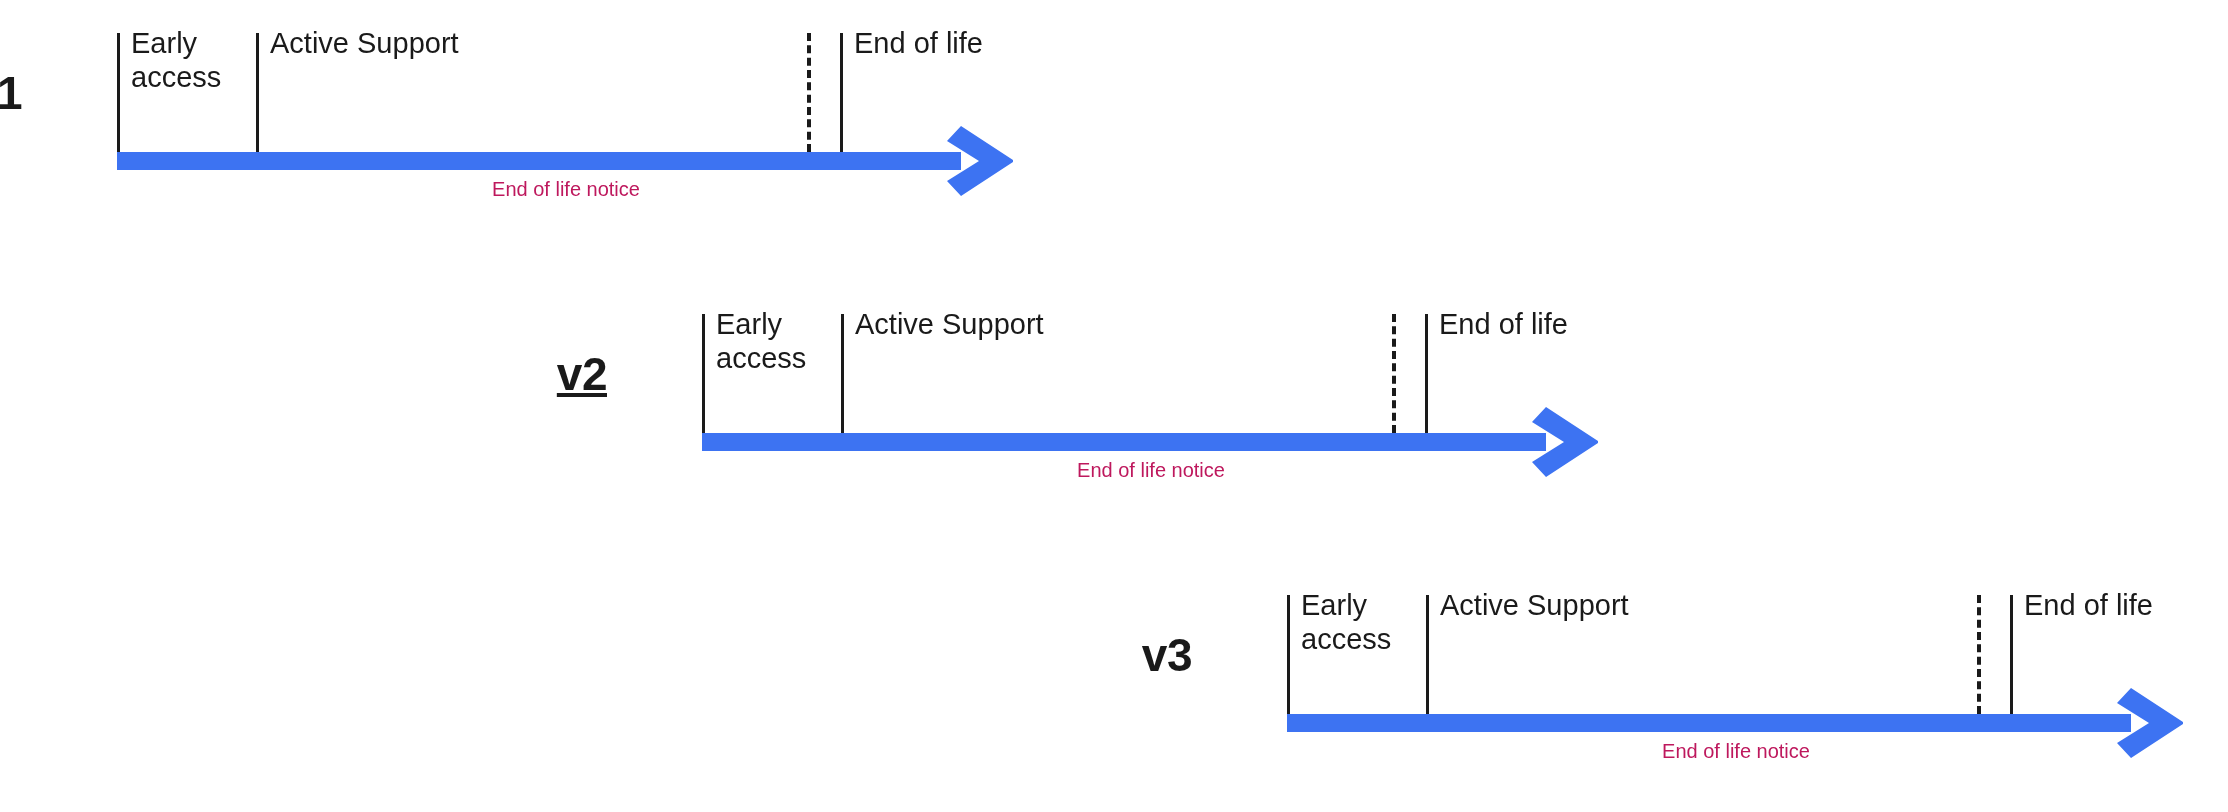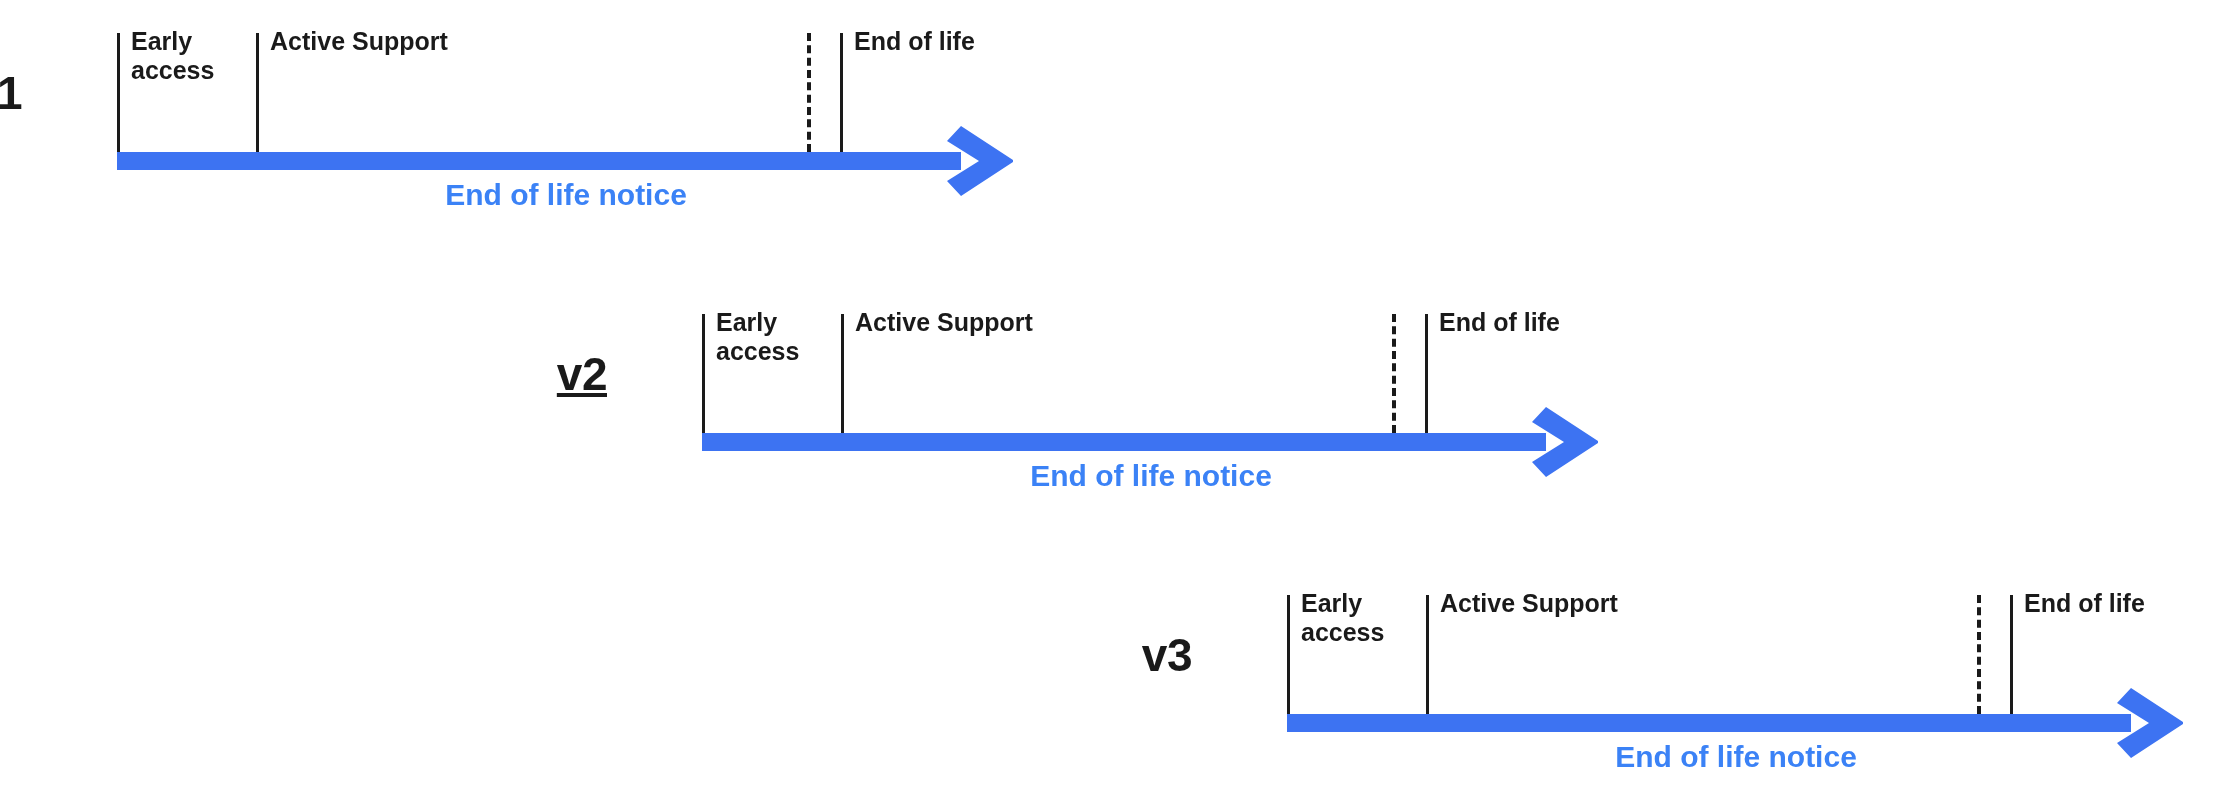--- a/index.html
+++ b/index.html
@@ -33,7 +33,7 @@
   
   .phase-label{
     position:absolute;
-    font-size:25px;font-weight:700;color:#1a1a1a;
+    font-size:29px;font-weight:400;color:#1a1a1a;
     line-height:1.16;white-space:pre-line;
   }
 

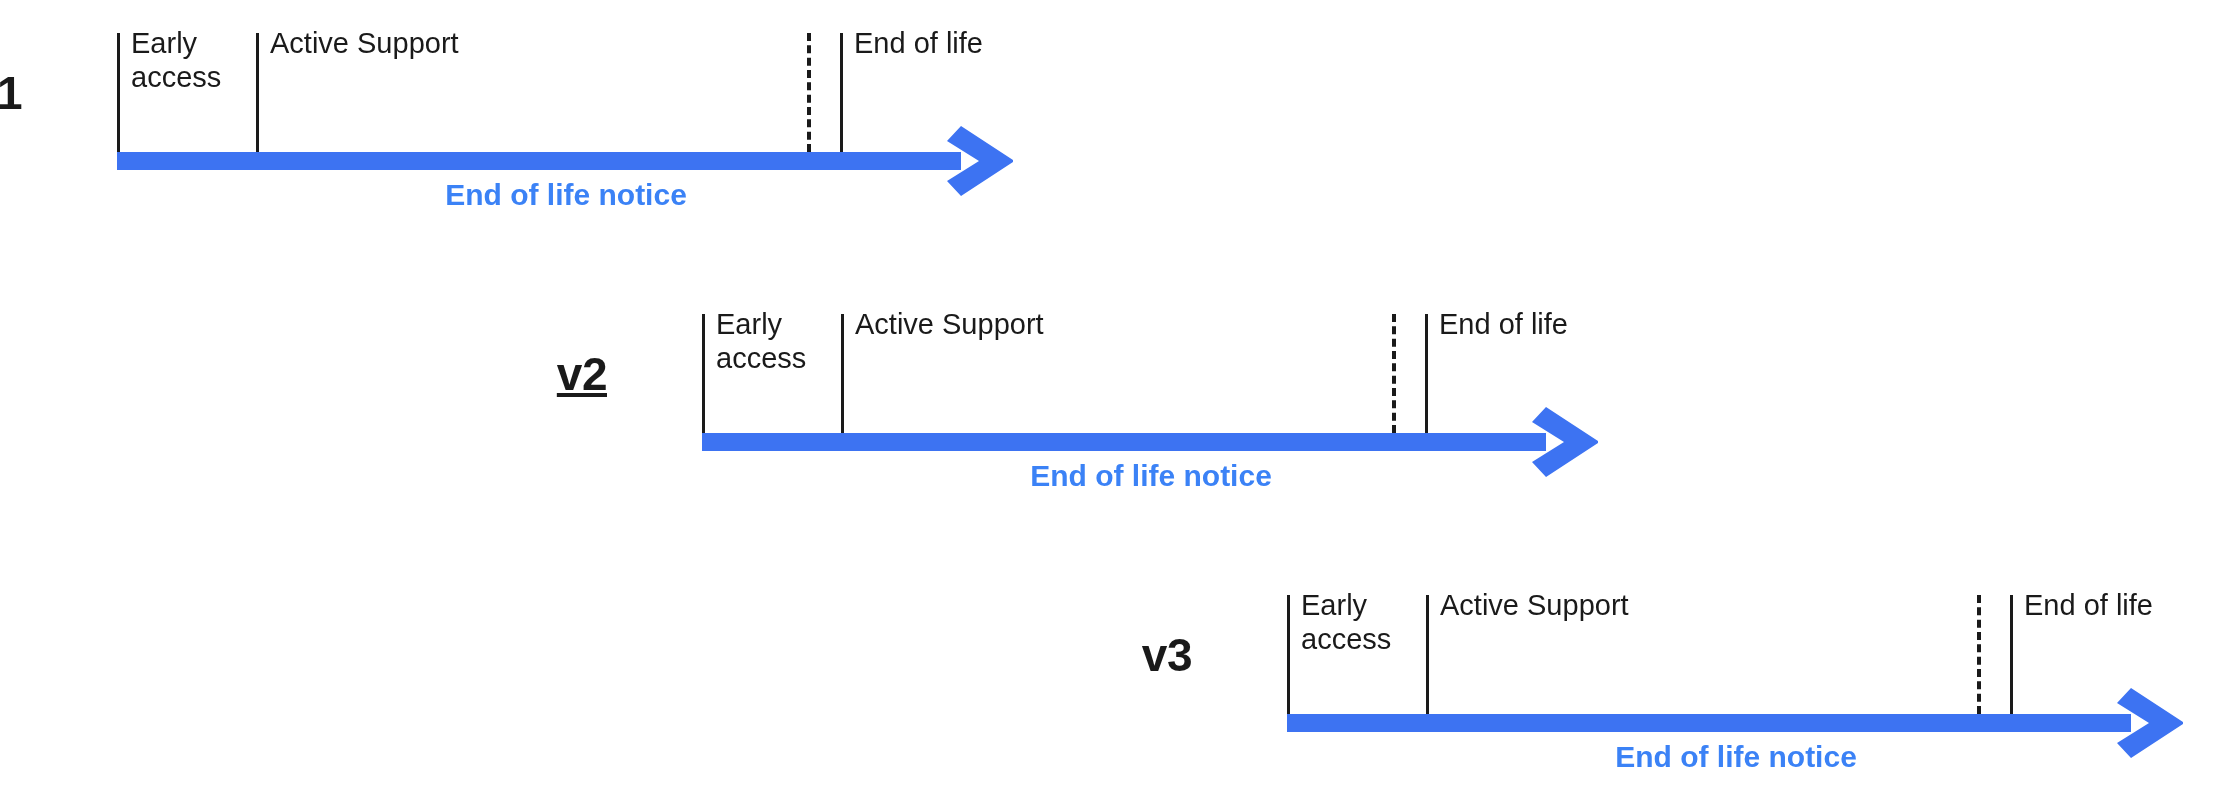--- a/index.html
+++ b/index.html
@@ -49,7 +49,7 @@
   
   .notice-label{
     position:absolute;
-    font-size:30px;font-weight:700;color:#3b82f6;
+    font-size:20px;font-weight:400;color:#be185d;
     white-space:nowrap;
   }
 </style>

